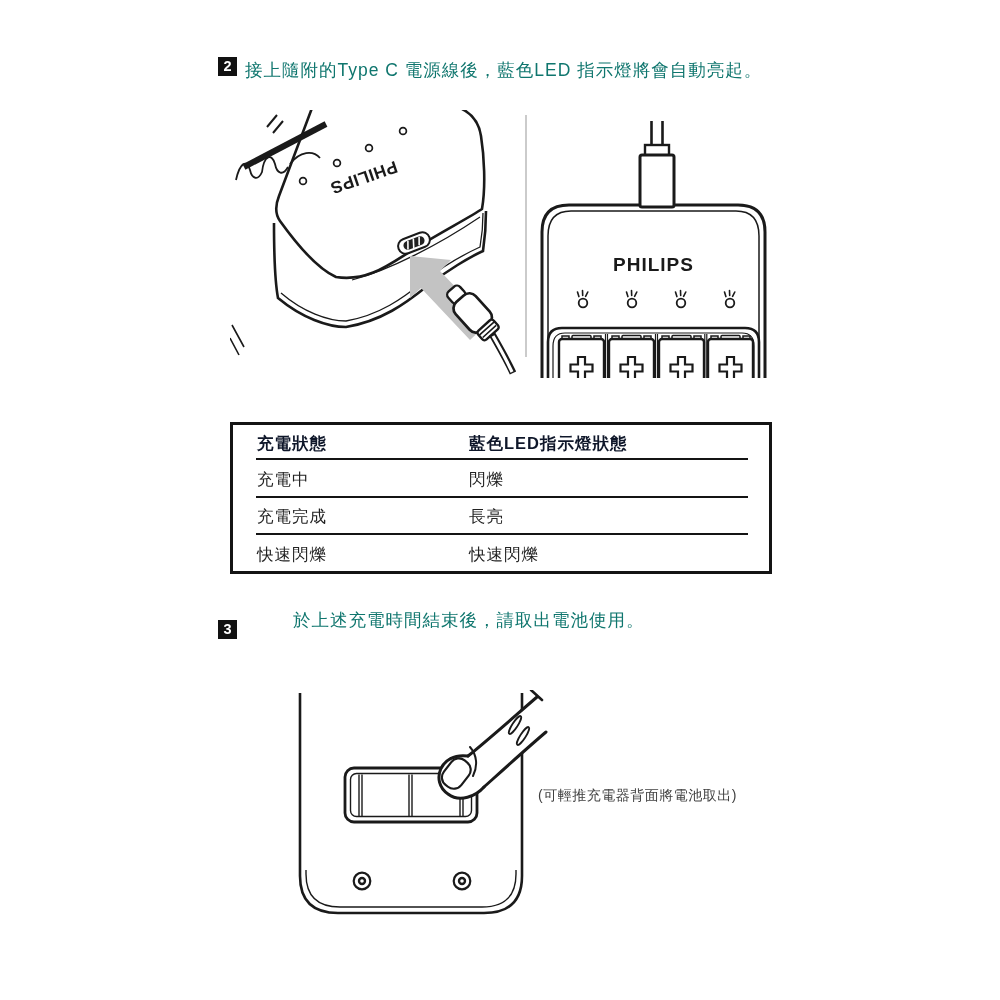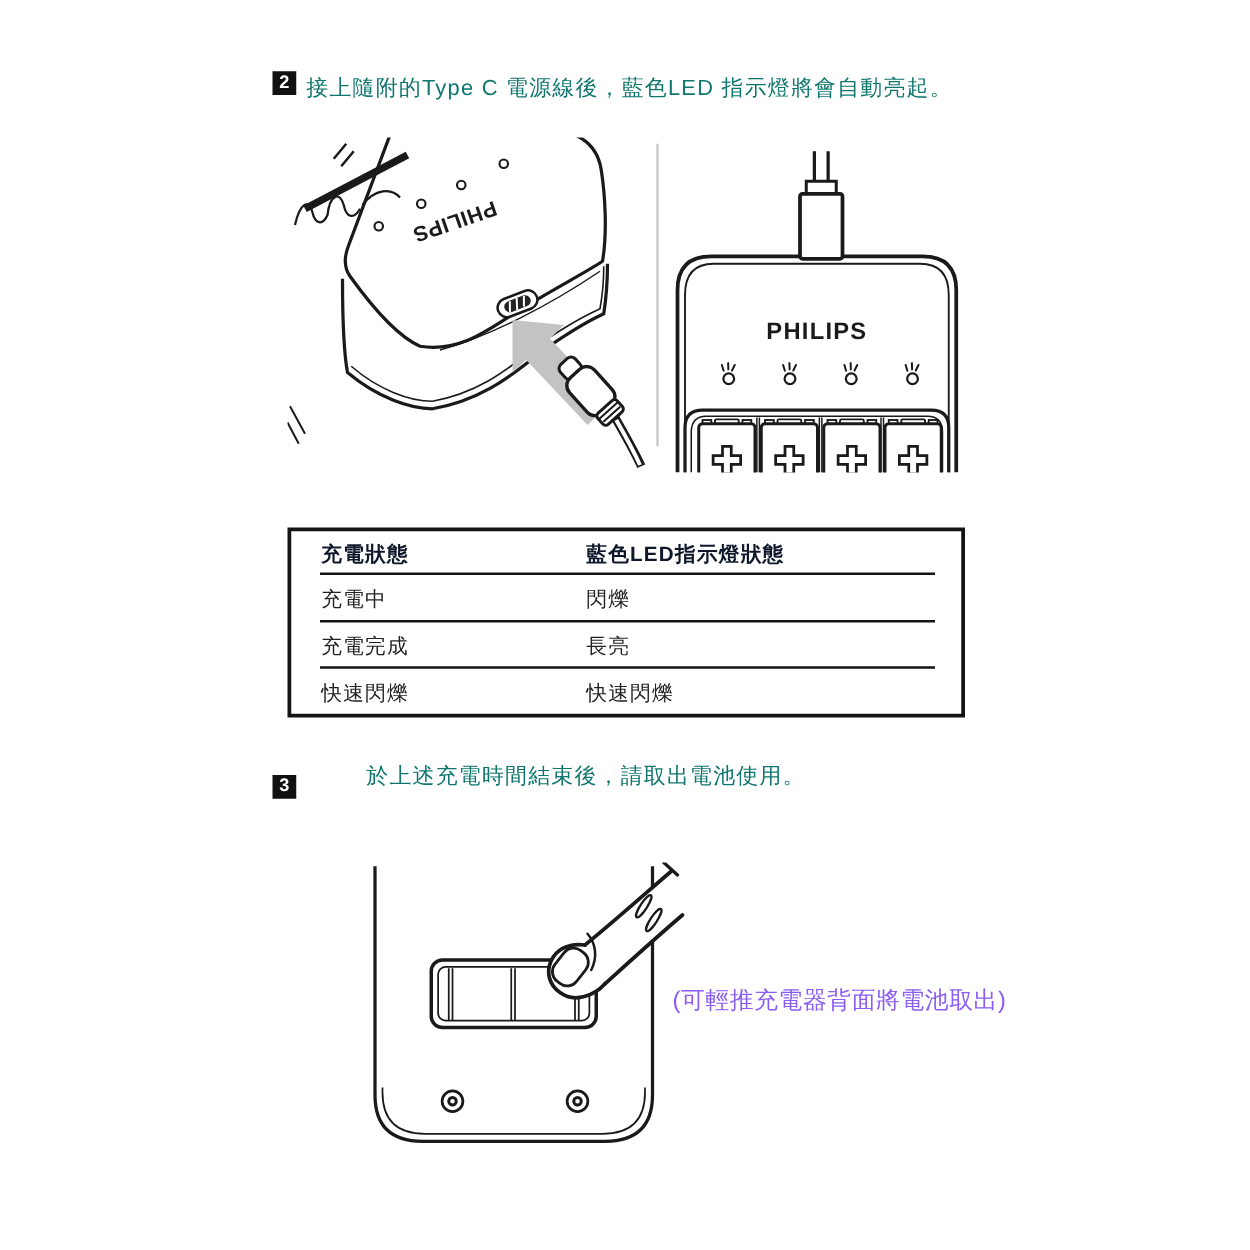--- a/index.html
+++ b/index.html
@@ -18,7 +18,7 @@
   .t-cell.c2{left:236px;}
   .t-head{font-weight:bold;color:#0f172a;}
   .t-rule{position:absolute;left:23px;width:492px;height:2px;background:#141414;}
-  .caption{font-size:19px;letter-spacing:0.5px;white-space:nowrap;color:#8b5cf6;}
+  .caption{font-size:14px;letter-spacing:0.5px;white-space:nowrap;color:#404040;}
   svg{display:block;}
 </style>
 </head>

